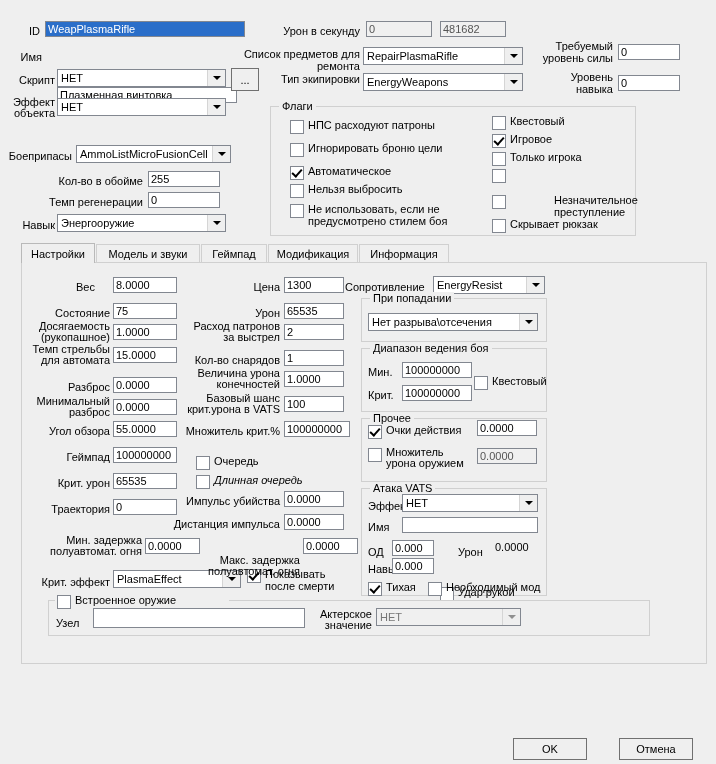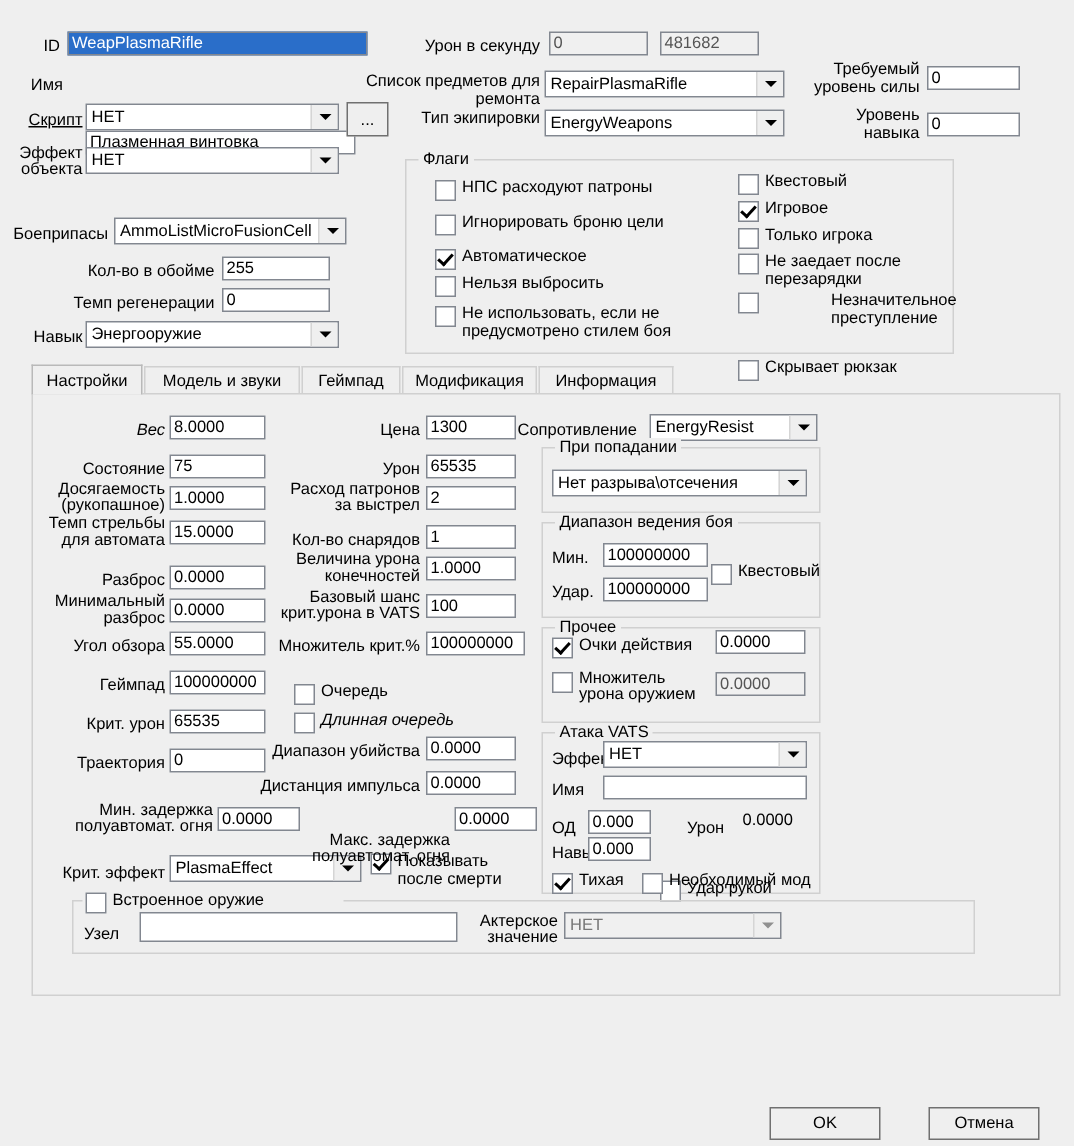--- a/index.html
+++ b/index.html
@@ -77,7 +77,7 @@
 <div class="lbl r" style="position:absolute;left:0px;top:51px;width:42px;">Имя</div>
 <div class="tf" style="position:absolute;left:57px;top:47px;width:180px;margin-top:40px;">Плазменная винтовка</div>
 
-<div class="lbl r" style="position:absolute;left:0px;top:74px;width:55px;text-decoration:underline;">Скрипт</div>
+<div class="lbl r" style="position:absolute;left:0px;top:74px;width:55px;">Скрипт</div>
 <div class="sel" style="position:absolute;left:57px;top:69px;width:169px;">
   <span>НЕТ</span>
   <span class="arrow">

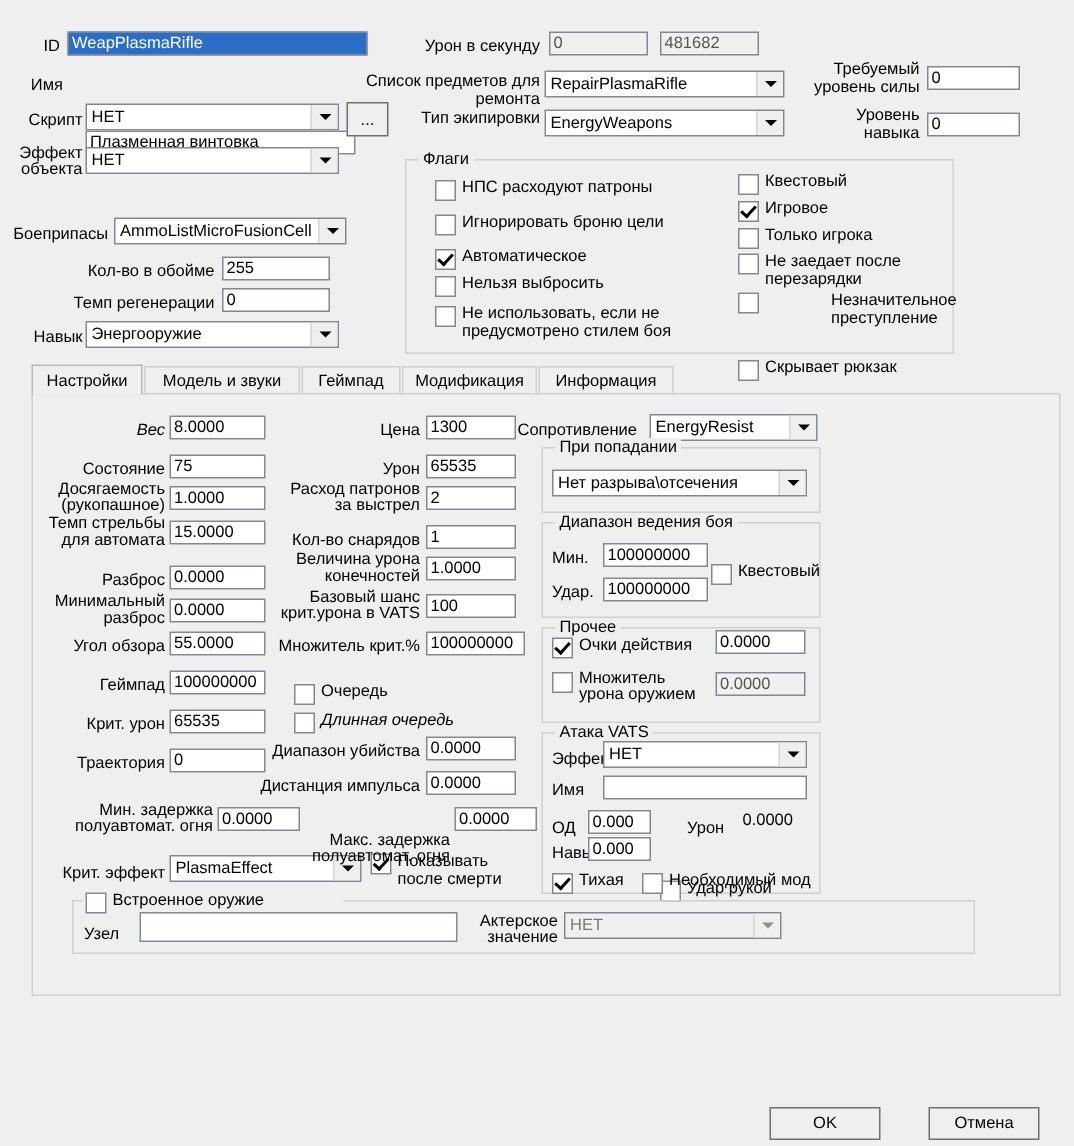--- a/index.html
+++ b/index.html
@@ -181,7 +181,6 @@
 </div>
 <div class="chk" style="position:absolute;left:492px;top:168px;width:145px;line-height:12px;">
   <span class="box"></span>
-  <span>Не заедает после перезарядки</span>
 </div>
 <div class="chk" style="position:absolute;left:492px;top:194px;width:145px;line-height:12px;gap:48px;">
   <span class="box"></span>

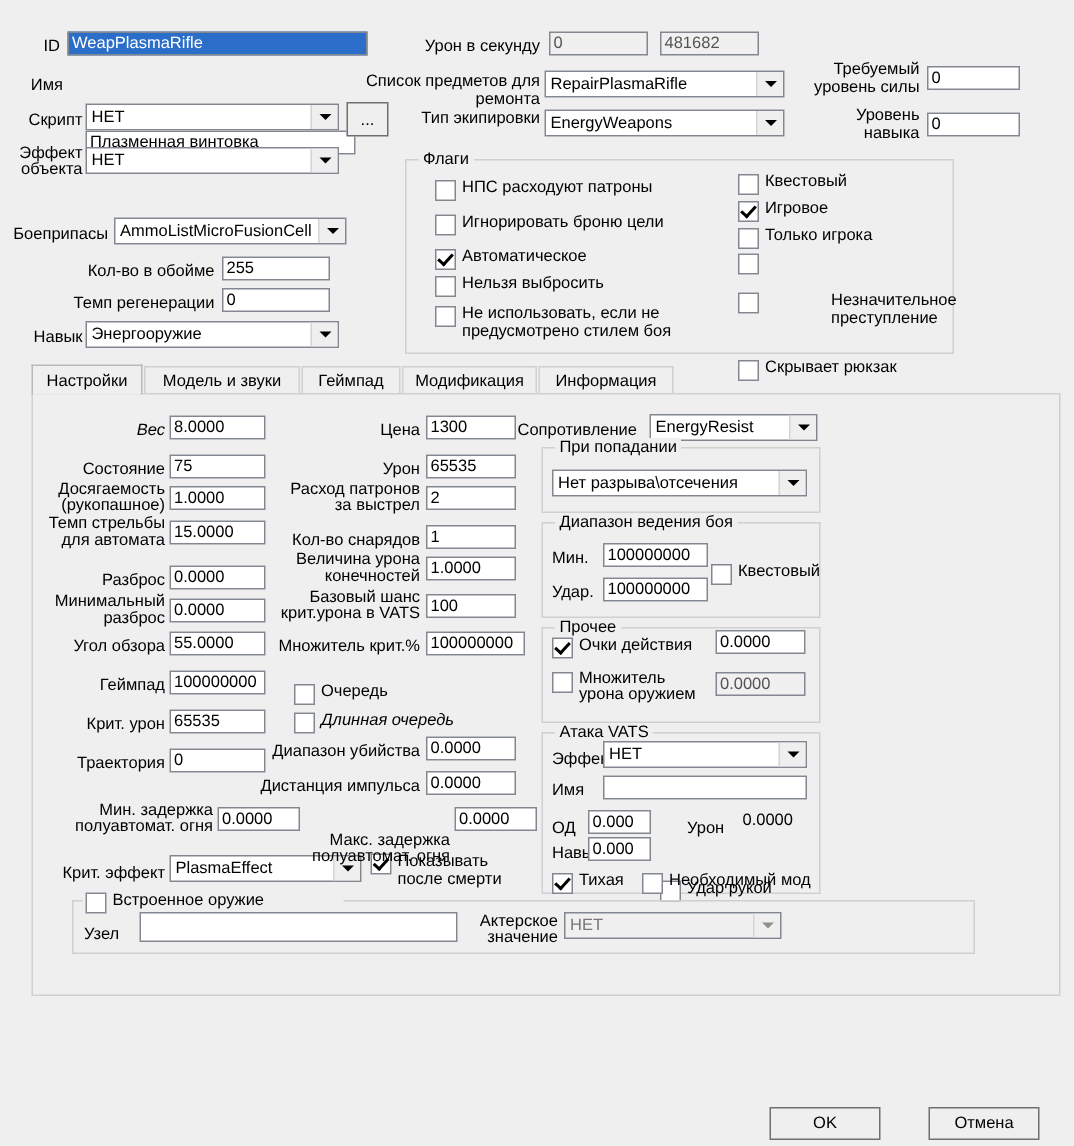--- a/index.html
+++ b/index.html
@@ -186,7 +186,7 @@
   <span class="box"></span>
   <span>Незначительное преступление</span>
 </div>
-<div class="chk" style="position:absolute;left:492px;top:218px;width:145px;margin-top:21px;">
+<div class="chk" style="position:absolute;left:492px;top:218px;width:145px;">
   <span class="box"></span>
   <span>Скрывает рюкзак</span>
 </div>

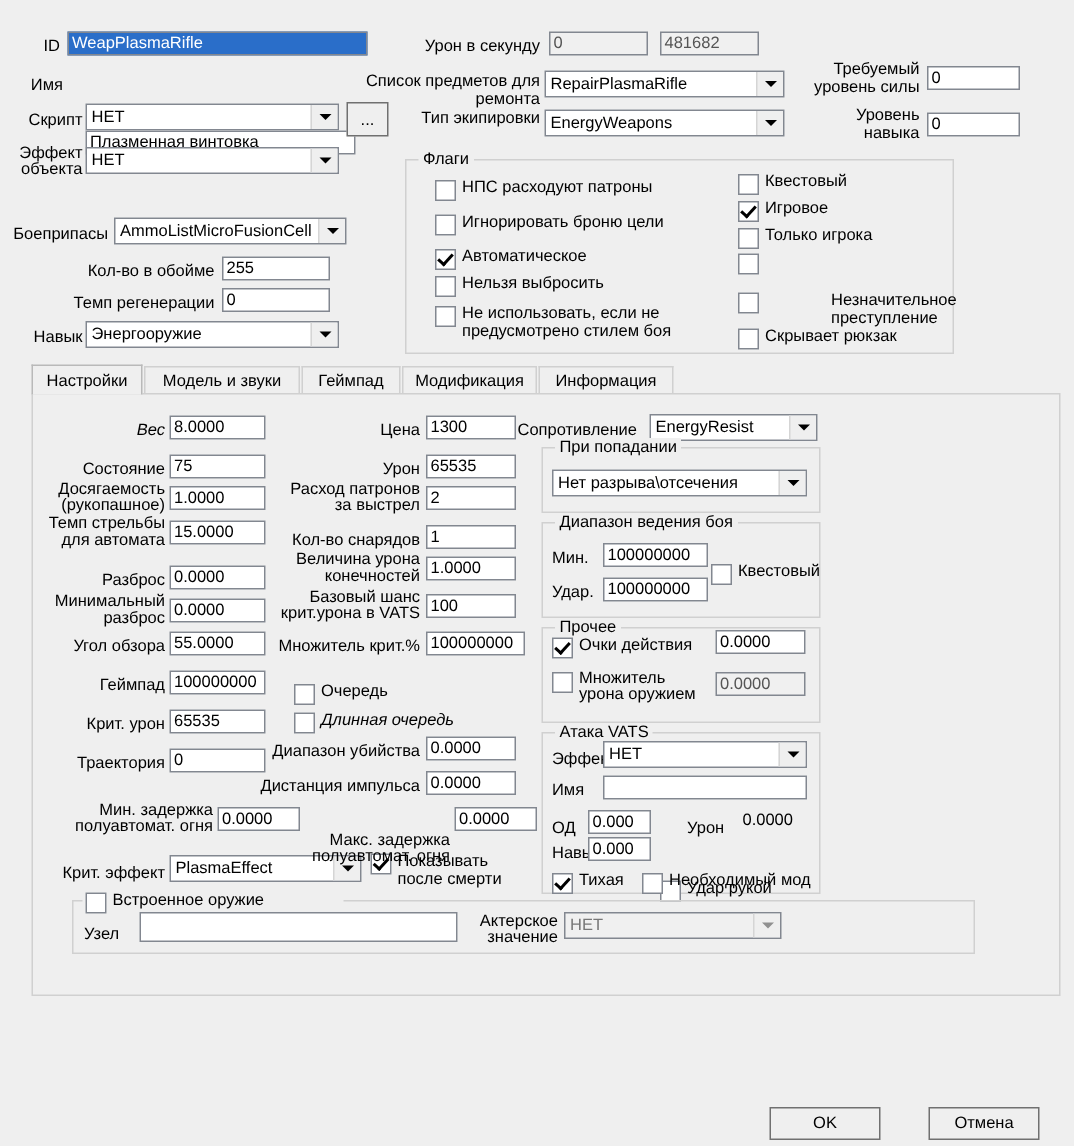--- a/index.html
+++ b/index.html
@@ -199,7 +199,7 @@
 
 <div class="panel" style="left:21px;top:262px;width:684px;height:400px;"></div>
 
-<div class="lbl r" style="position:absolute;left:30px;top:281px;width:80px;font-style:italic;">Вес</div>
+<div class="lbl r" style="position:absolute;left:15px;top:281px;width:80px;">Вес</div>
 <div class="tf" style="position:absolute;left:113px;top:277px;width:64px;">8.0000</div>
 
 <div class="lbl r" style="position:absolute;left:30px;top:307px;width:80px;">Состояние</div>

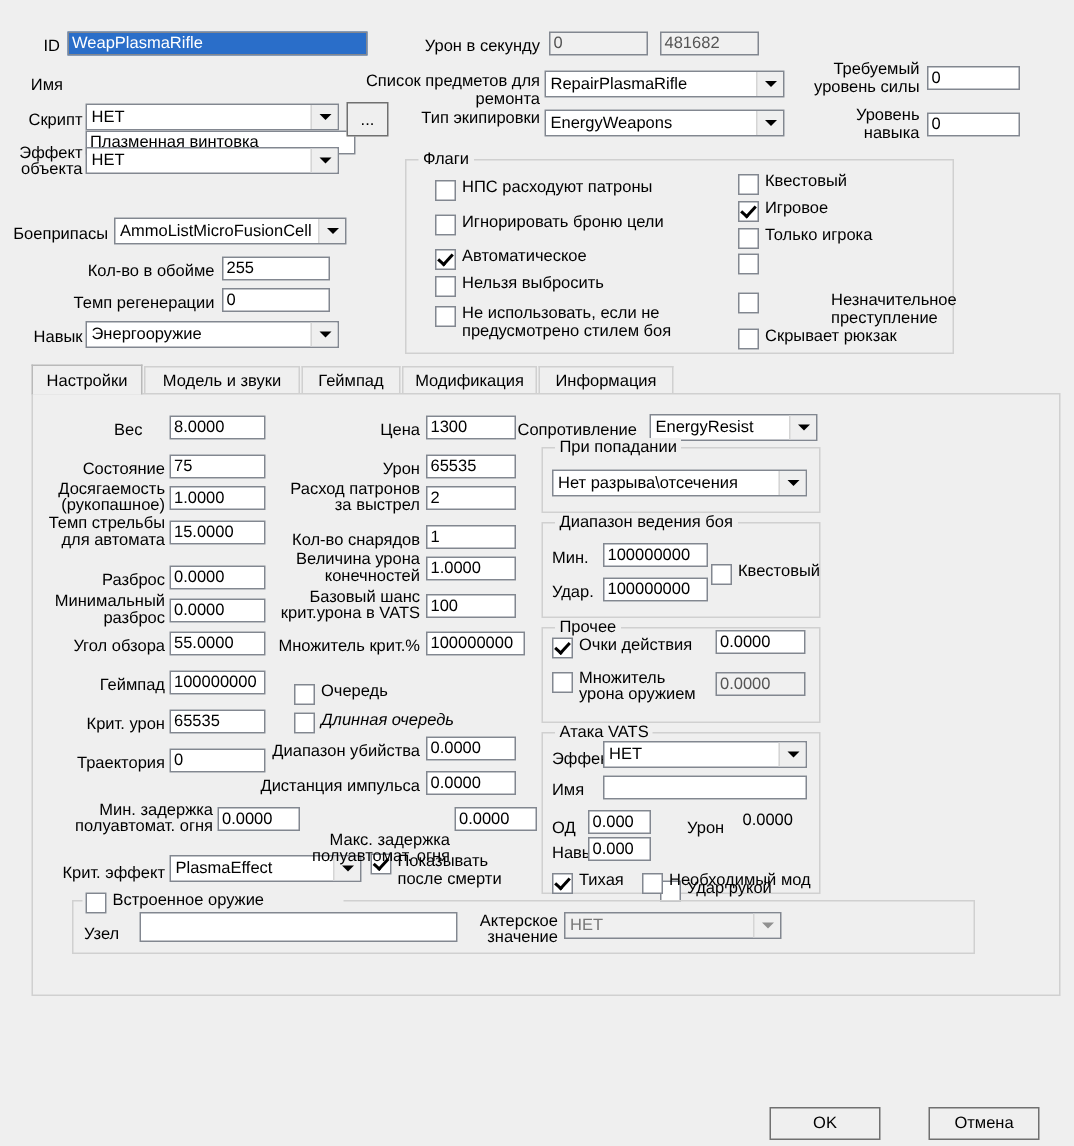--- a/index.html
+++ b/index.html
@@ -306,7 +306,7 @@
 </div>
 <div class="lbl" style="position:absolute;left:368px;top:366px;">Мин.</div>
 <div class="tf" style="position:absolute;left:402px;top:362px;width:70px;">100000000</div>
-<div class="lbl" style="position:absolute;left:368px;top:389px;">Удар.</div>
+<div class="lbl" style="position:absolute;left:368px;top:389px;">Крит.</div>
 <div class="tf" style="position:absolute;left:402px;top:385px;width:70px;">100000000</div>
 <div class="chk" style="position:absolute;left:474px;top:375px;width:70px;">
   <span class="box"></span>

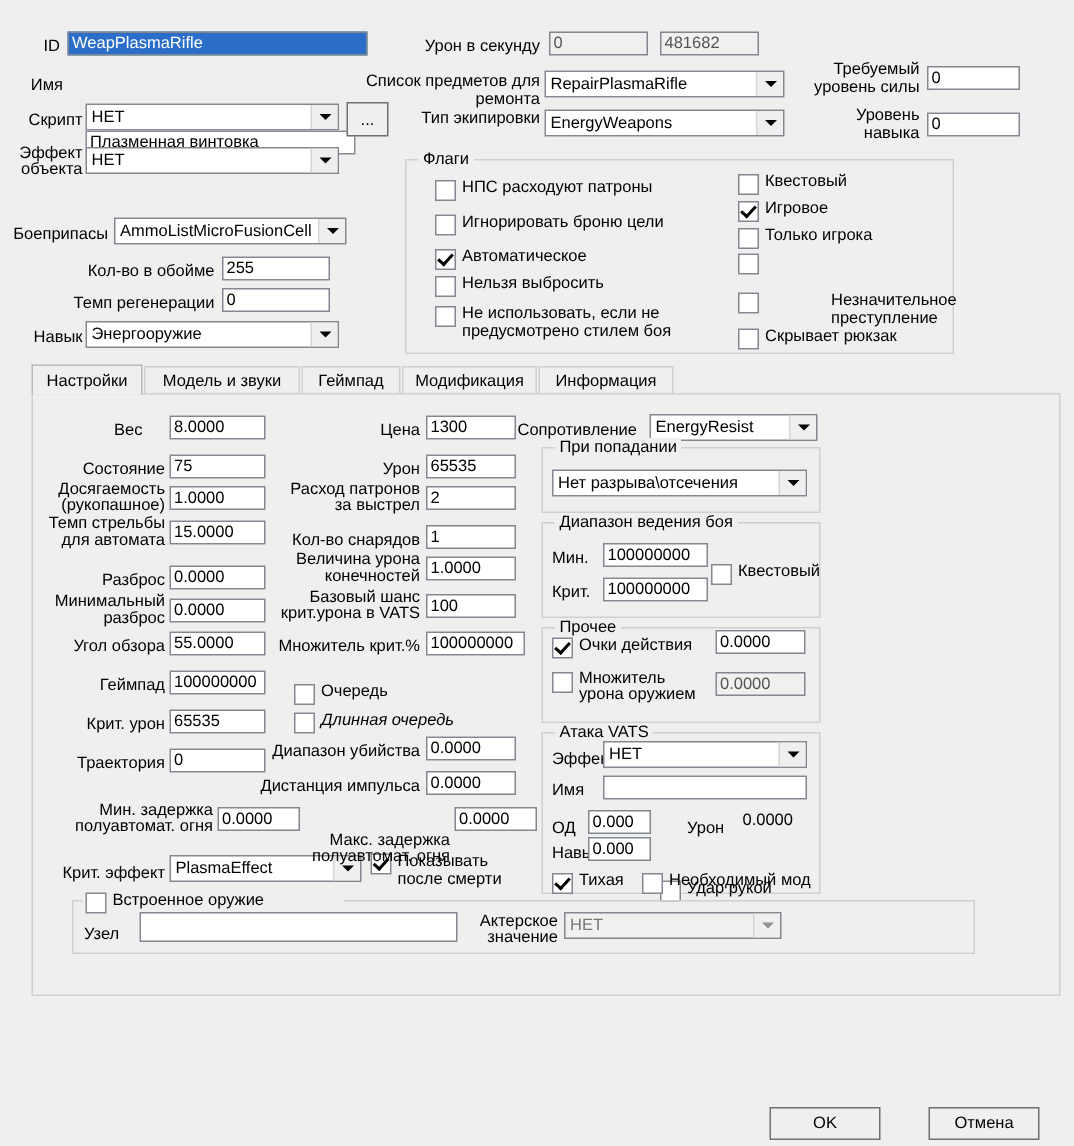--- a/index.html
+++ b/index.html
@@ -274,7 +274,7 @@
   <span>Длинная очередь</span>
 </div>
 
-<div class="lbl r" style="position:absolute;left:175px;top:495px;width:105px;">Диапазон убийства</div>
+<div class="lbl r" style="position:absolute;left:175px;top:495px;width:105px;">Импульс убийства</div>
 <div class="tf" style="position:absolute;left:284px;top:491px;width:60px;">0.0000</div>
 
 <div class="lbl r" style="position:absolute;left:160px;top:518px;width:120px;">Дистанция импульса</div>

